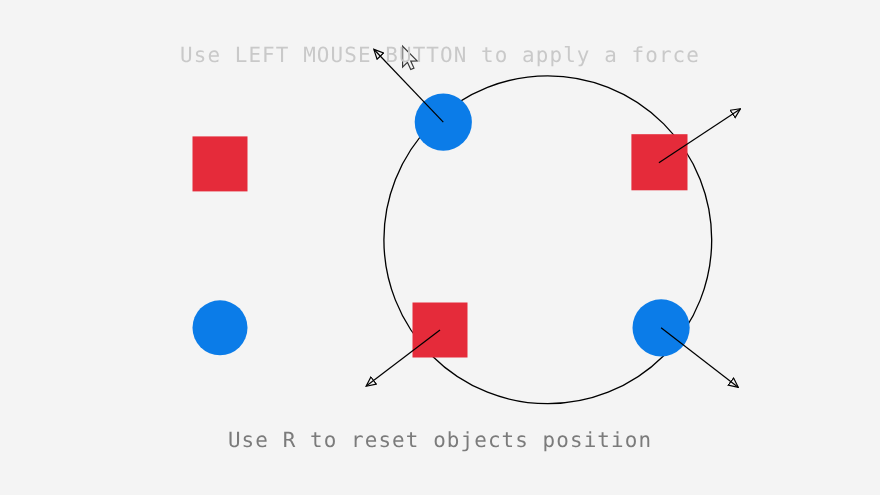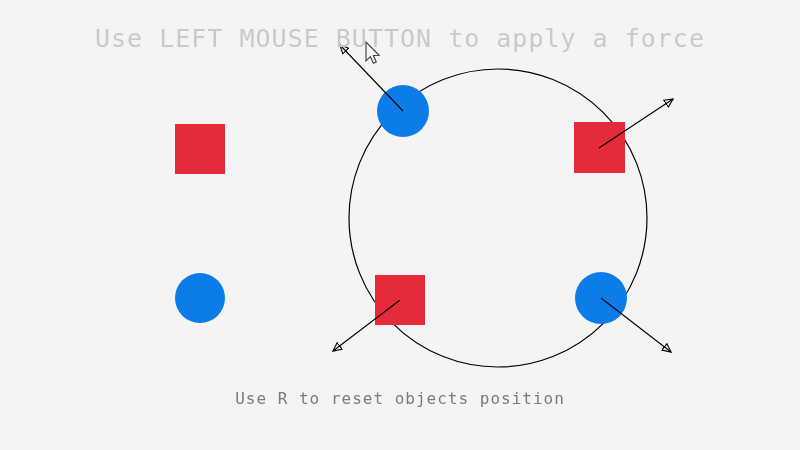--- a/index.html
+++ b/index.html
@@ -37,9 +37,9 @@
     user-select: none;
   }
   #hint-top {
-    top: 24px;
+    top: 39px;
     left: 0;
-    font-size: 25px;
+    font-size: 19px;
     color: #c9c9c9;
   }
   #hint-bottom {

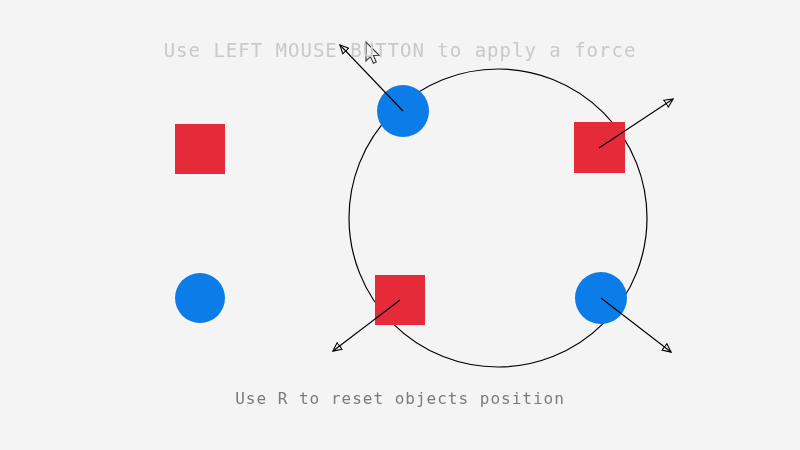--- a/index.html
+++ b/index.html
@@ -45,7 +45,7 @@
   #hint-bottom {
     top: 389px;
     left: 0;
-    font-size: 16px;
+    font-size: 19px;
     color: #7b7b7b;
   }
 </style>

